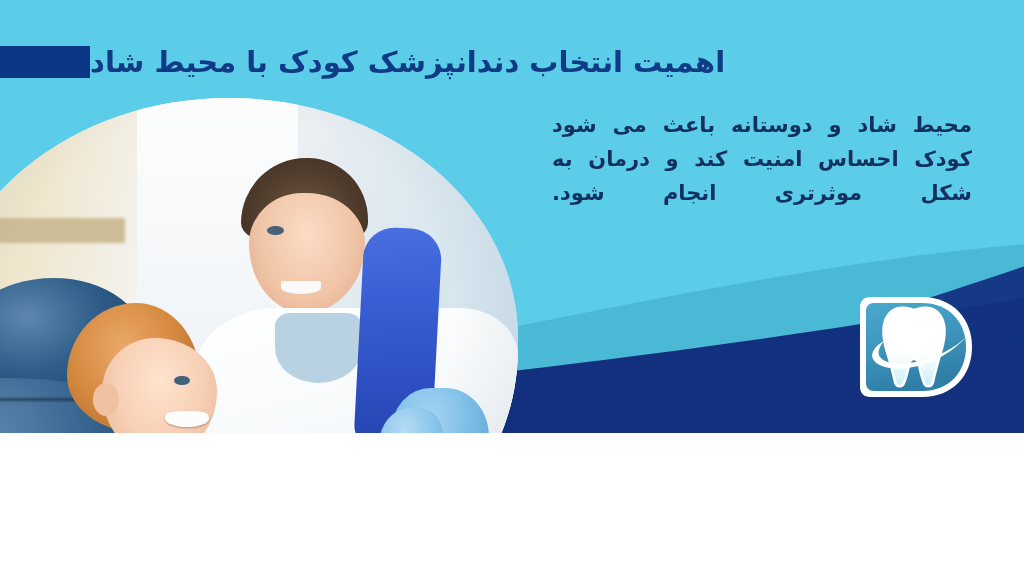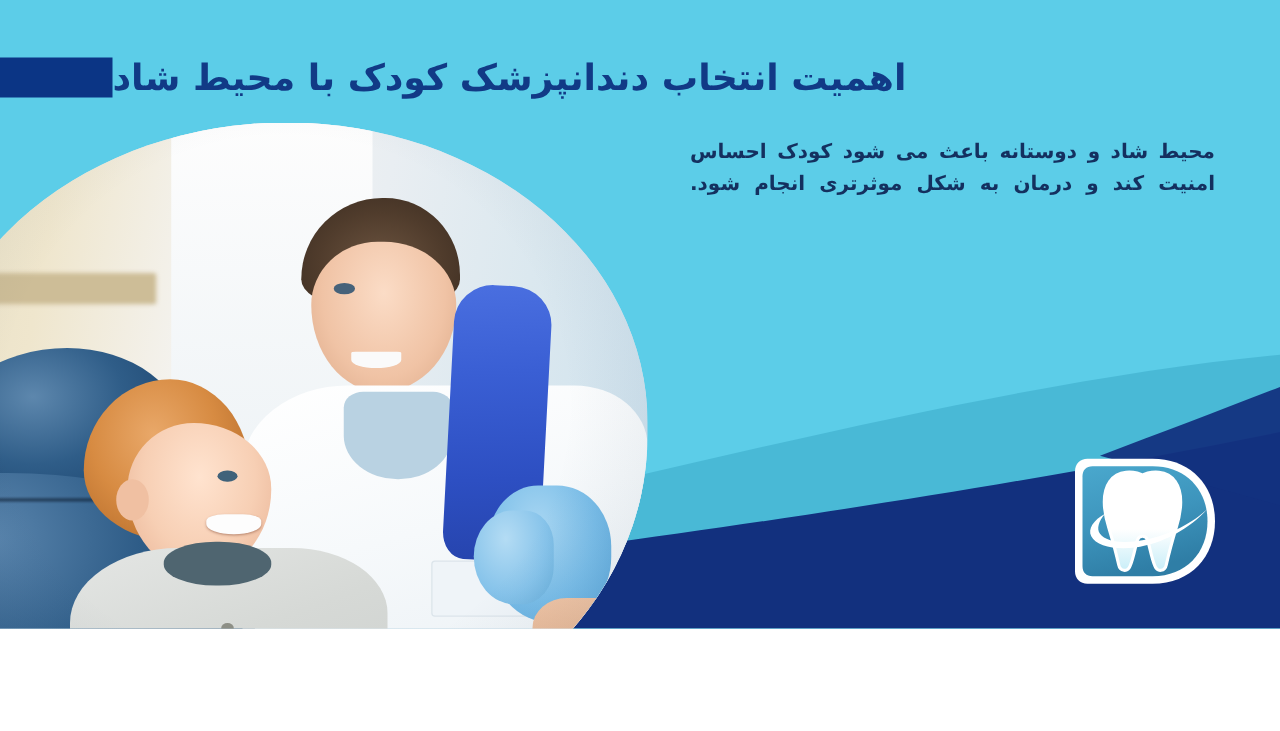--- a/index.html
+++ b/index.html
@@ -9,7 +9,7 @@
   .banner{
     position:relative;
     width:1024px;
-    height:503px;
+    height:433px;
     overflow:hidden;
     background:#5ccde8;
     font-family:"DejaVu Sans","Liberation Sans",sans-serif;

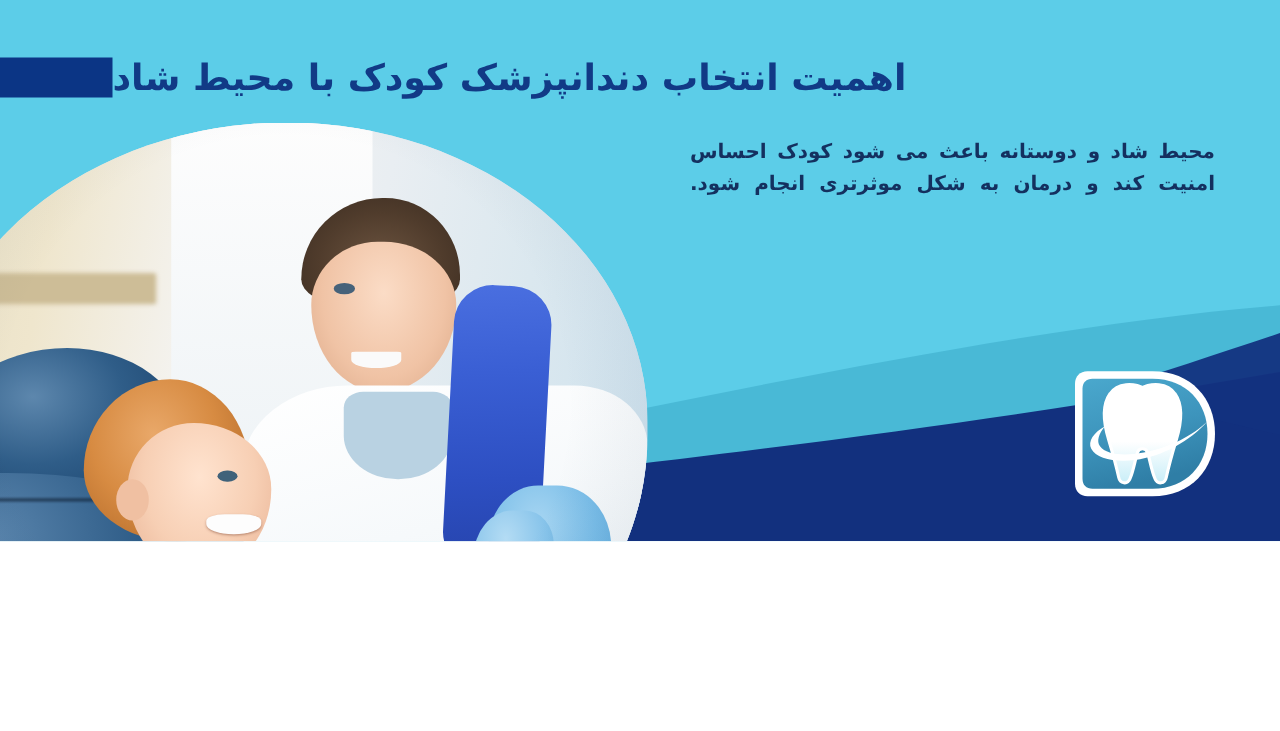--- a/index.html
+++ b/index.html
@@ -217,7 +217,7 @@
     top:108px;
     width:420px;
     color:#14305f;
-    font-size:16px;
+    font-size:21px;
     font-weight:600;
     line-height:1.62;
     direction:rtl;

